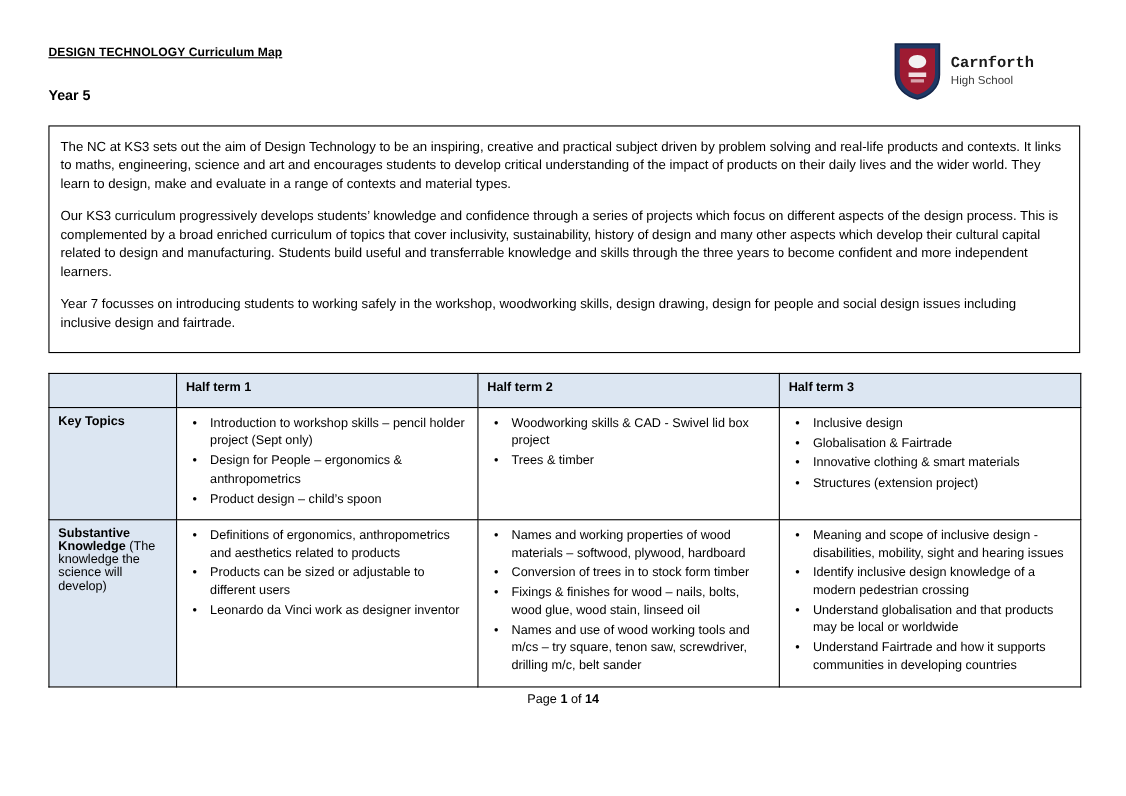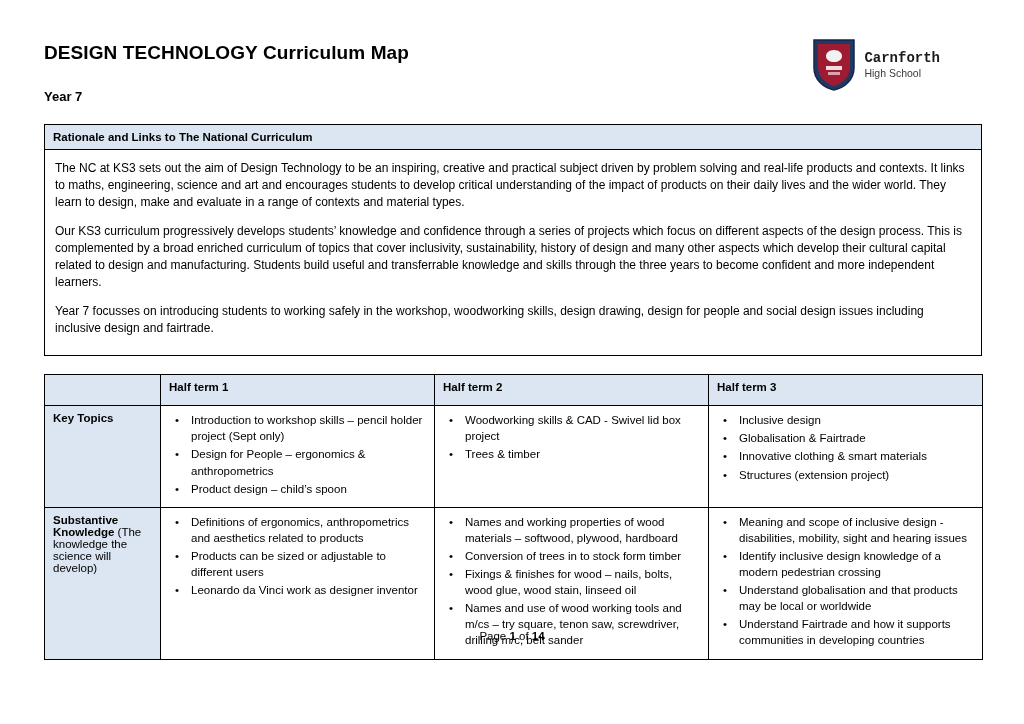--- a/index.html
+++ b/index.html
@@ -37,8 +37,9 @@
   }
   .title-block { padding-top: 6px; }
   .doc-title {
-    font-size: 19px;
-    font-weight: bold;
+    font-size: 11px;
+    font-weight: bold;
+    text-decoration: underline;
     letter-spacing: 0.1px;
   }
   .year-title {

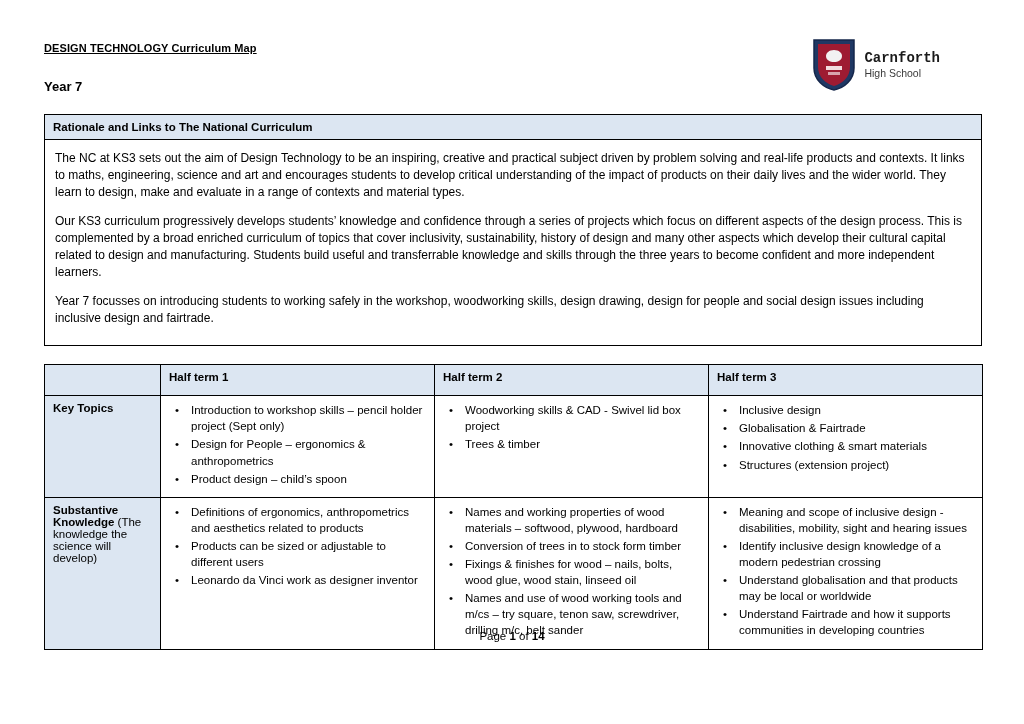--- a/index.html
+++ b/index.html
@@ -166,7 +166,7 @@
     <div class="header-row">
       <div class="title-block">
         <div class="doc-title">DESIGN TECHNOLOGY Curriculum Map</div>
-        <div class="year-title">Year 7</div>
+        <div class="year-title">Year 5</div>
       </div>
       <div class="logo-block">
         <div class="crest">

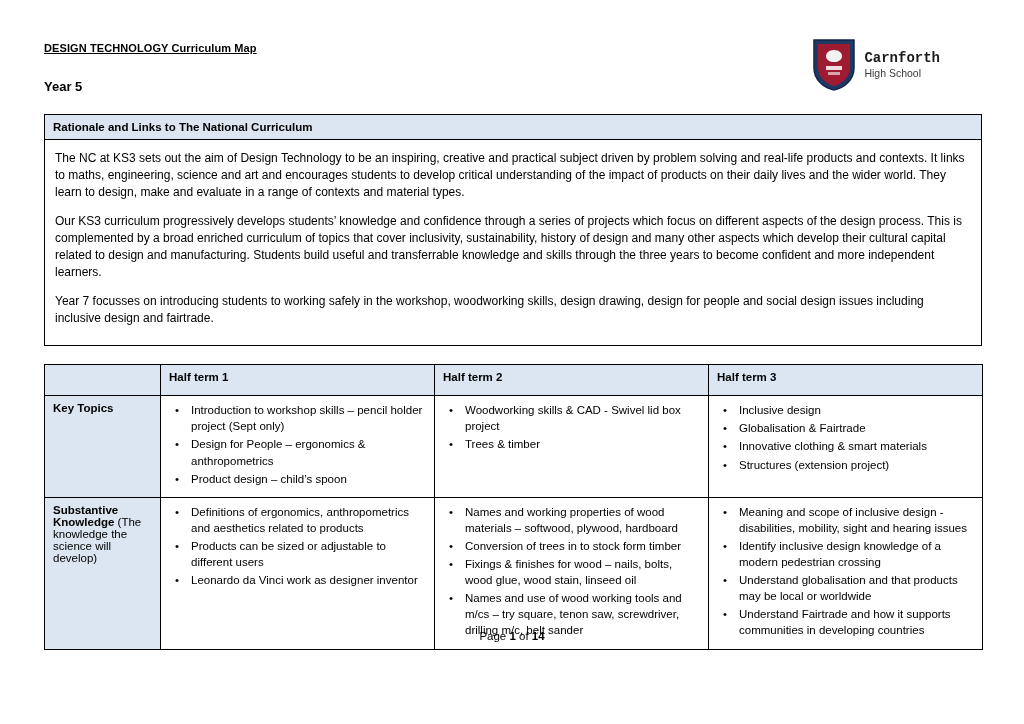--- a/index.html
+++ b/index.html
@@ -186,7 +186,6 @@
     </div>
 
     <div class="rationale">
-      <div class="rationale-head">Rationale and Links to The National Curriculum</div>
       <div class="rationale-body">
         <p>The NC at KS3 sets out the aim of Design Technology to be an inspiring, creative and practical subject driven by problem solving and real-life products and contexts. It links to maths, engineering, science and art and encourages students to develop critical understanding of the impact of products on their daily lives and the wider world. They learn to design, make and evaluate in a range of contexts and material types.</p>
         <p>Our KS3 curriculum progressively develops students’ knowledge and confidence through a series of projects which focus on different aspects of the design process. This is complemented by a broad enriched curriculum of topics that cover inclusivity, sustainability, history of design and many other aspects which develop their cultural capital related to design and manufacturing. Students build useful and transferrable knowledge and skills through the three years to become confident and more independent learners.</p>

